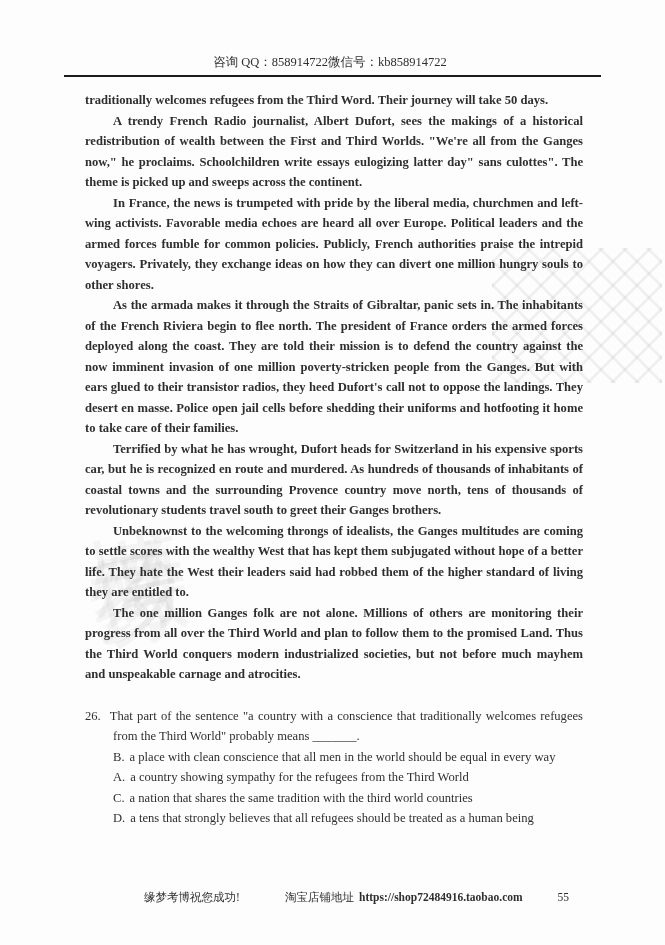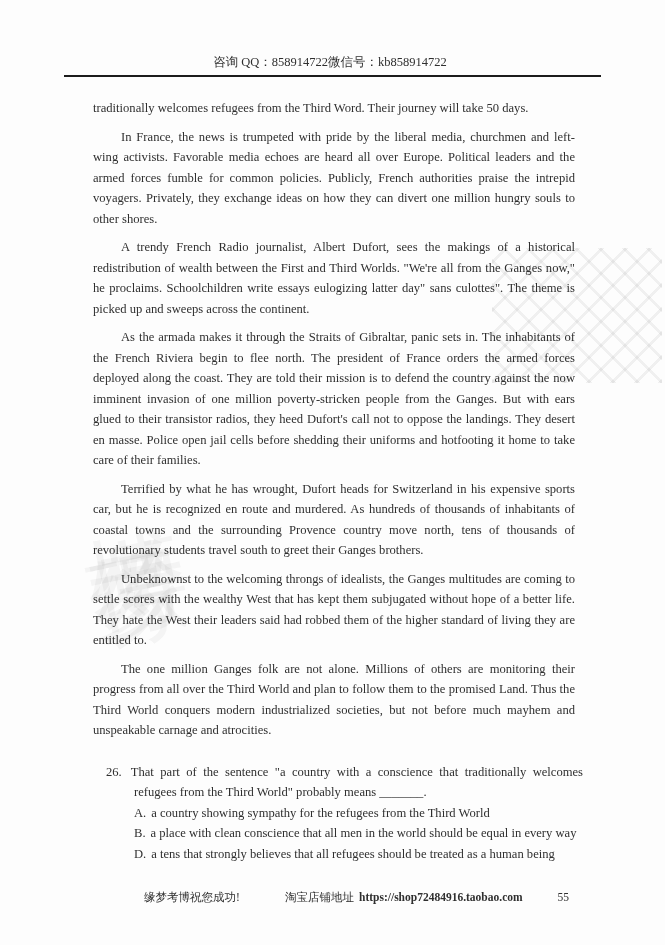--- a/index.html
+++ b/index.html
@@ -45,8 +45,9 @@
     text-align: justify;
   }
   .content p {
-    margin: 8px;
+    margin: 0;
     text-indent: 28px;
+    font-weight: bold;
   }
   .content p.no-indent {
     text-indent: 0;

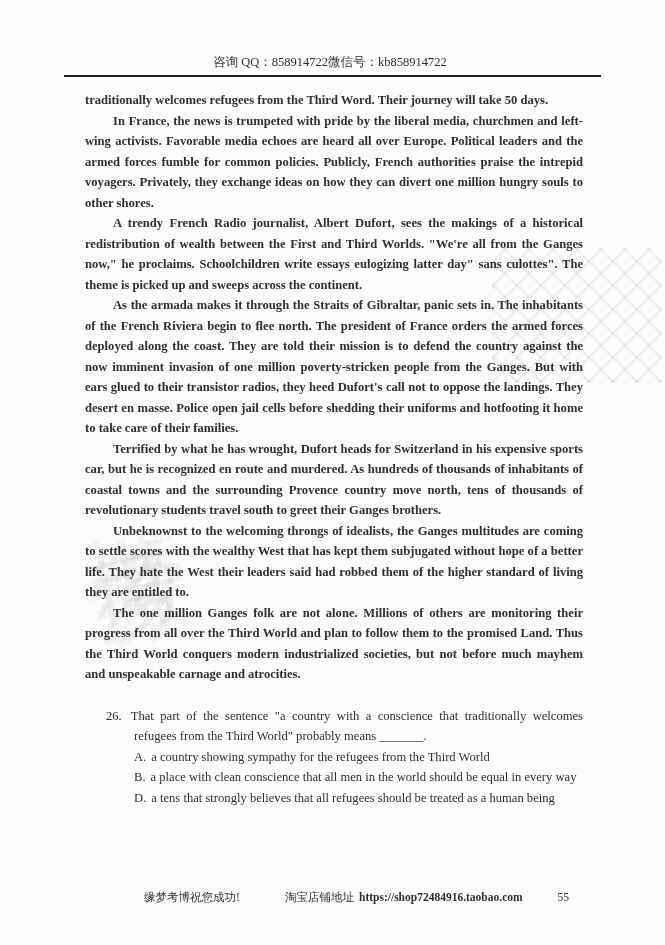--- a/index.html
+++ b/index.html
@@ -127,8 +127,8 @@
 
   <div class="content">
     <p class="no-indent">traditionally welcomes refugees from the Third Word. Their journey will take 50 days.</p>
+    <p>A trendy French Radio journalist, Albert Dufort, sees the makings of a historical redistribution of wealth between the First and Third Worlds. "We're all from the Ganges now," he proclaims. Schoolchildren write essays eulogizing latter day" sans culottes". The theme is picked up and sweeps across the continent.</p>
     <p>In France, the news is trumpeted with pride by the liberal media, churchmen and left-wing activists. Favorable media echoes are heard all over Europe. Political leaders and the armed forces fumble for common policies. Publicly, French authorities praise the intrepid voyagers. Privately, they exchange ideas on how they can divert one million hungry souls to other shores.</p>
-    <p>A trendy French Radio journalist, Albert Dufort, sees the makings of a historical redistribution of wealth between the First and Third Worlds. "We're all from the Ganges now," he proclaims. Schoolchildren write essays eulogizing latter day" sans culottes". The theme is picked up and sweeps across the continent.</p>
     <p>As the armada makes it through the Straits of Gibraltar, panic sets in. The inhabitants of the French Riviera begin to flee north. The president of France orders the armed forces deployed along the coast. They are told their mission is to defend the country against the now imminent invasion of one million poverty-stricken people from the Ganges. But with ears glued to their transistor radios, they heed Dufort's call not to oppose the landings. They desert en masse. Police open jail cells before shedding their uniforms and hotfooting it home to take care of their families.</p>
     <p>Terrified by what he has wrought, Dufort heads for Switzerland in his expensive sports car, but he is recognized en route and murdered. As hundreds of thousands of inhabitants of coastal towns and the surrounding Provence country move north, tens of thousands of revolutionary students travel south to greet their Ganges brothers.</p>
     <p>Unbeknownst to the welcoming throngs of idealists, the Ganges multitudes are coming to settle scores with the wealthy West that has kept them subjugated without hope of a better life. They hate the West their leaders said had robbed them of the higher standard of living they are entitled to.</p>

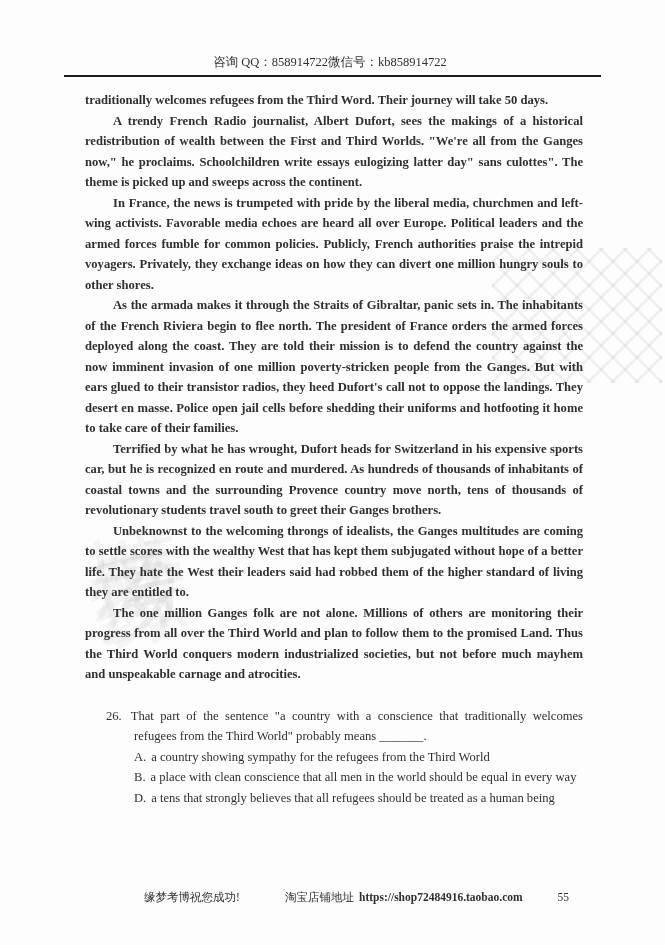--- a/index.html
+++ b/index.html
@@ -56,7 +56,6 @@
   
   .question-block {
     margin-top: 21px;
-    margin-left: 21px;
   }
   .question-line {
     padding-left: 28px;

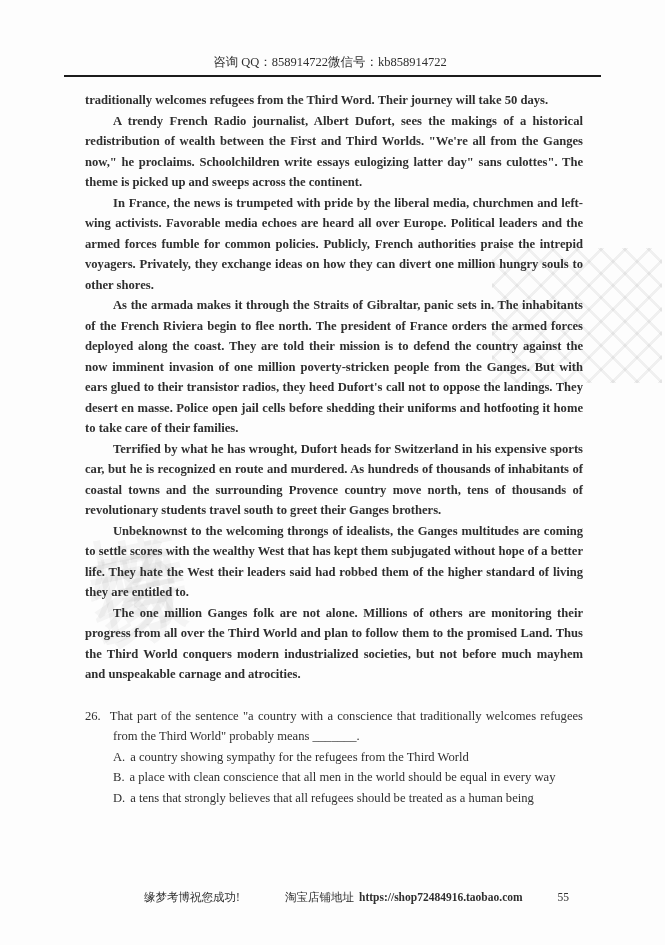--- a/index.html
+++ b/index.html
@@ -138,10 +138,10 @@
         <span class="q-num">26.</span><span>That part of the sentence "a country with a conscience that traditionally welcomes refugees from the Third World" probably means _______.</span>
       </div>
       <div class="option">
-        <span class="opt-label">A.</span><span>a country showing sympathy for the refugees from the Third World</span>
+        <span class="opt-label">B.</span><span>a place with clean conscience that all men in the world should be equal in every way</span>
       </div>
       <div class="option">
-        <span class="opt-label">B.</span><span>a place with clean conscience that all men in the world should be equal in every way</span>
+        <span class="opt-label">A.</span><span>a country showing sympathy for the refugees from the Third World</span>
       </div>
       <div class="option">
         <span class="opt-label">D.</span><span>a tens that strongly believes that all refugees should be treated as a human being</span>

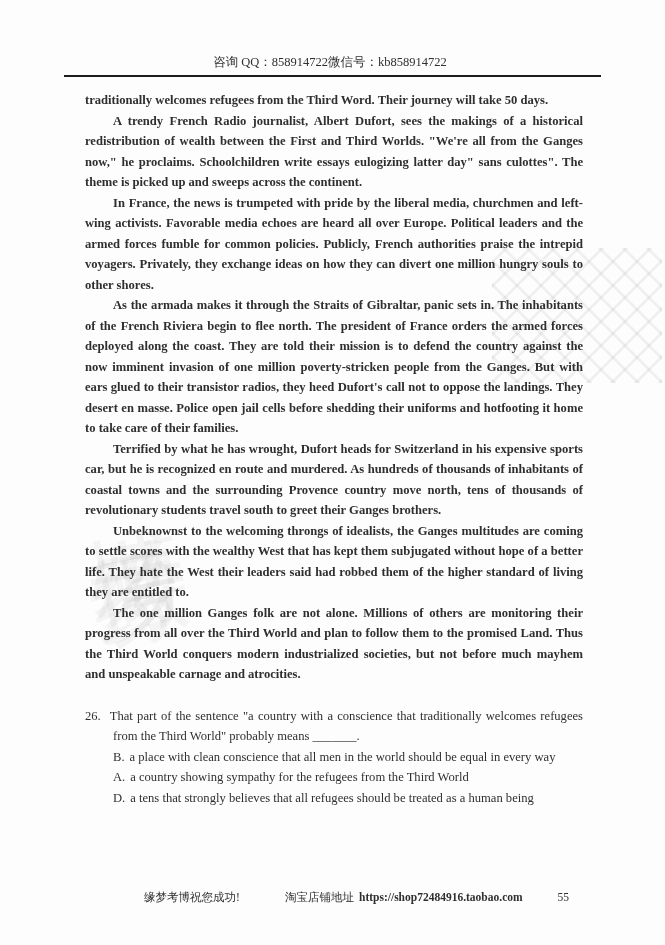--- a/index.html
+++ b/index.html
@@ -144,6 +144,9 @@
         <span class="opt-label">A.</span><span>a country showing sympathy for the refugees from the Third World</span>
       </div>
       <div class="option">
+        <span class="opt-label">C.</span><span>a nation that shares the same tradition with the third world countries</span>
+      </div>
+      <div class="option">
         <span class="opt-label">D.</span><span>a tens that strongly believes that all refugees should be treated as a human being</span>
       </div>
     </div>

